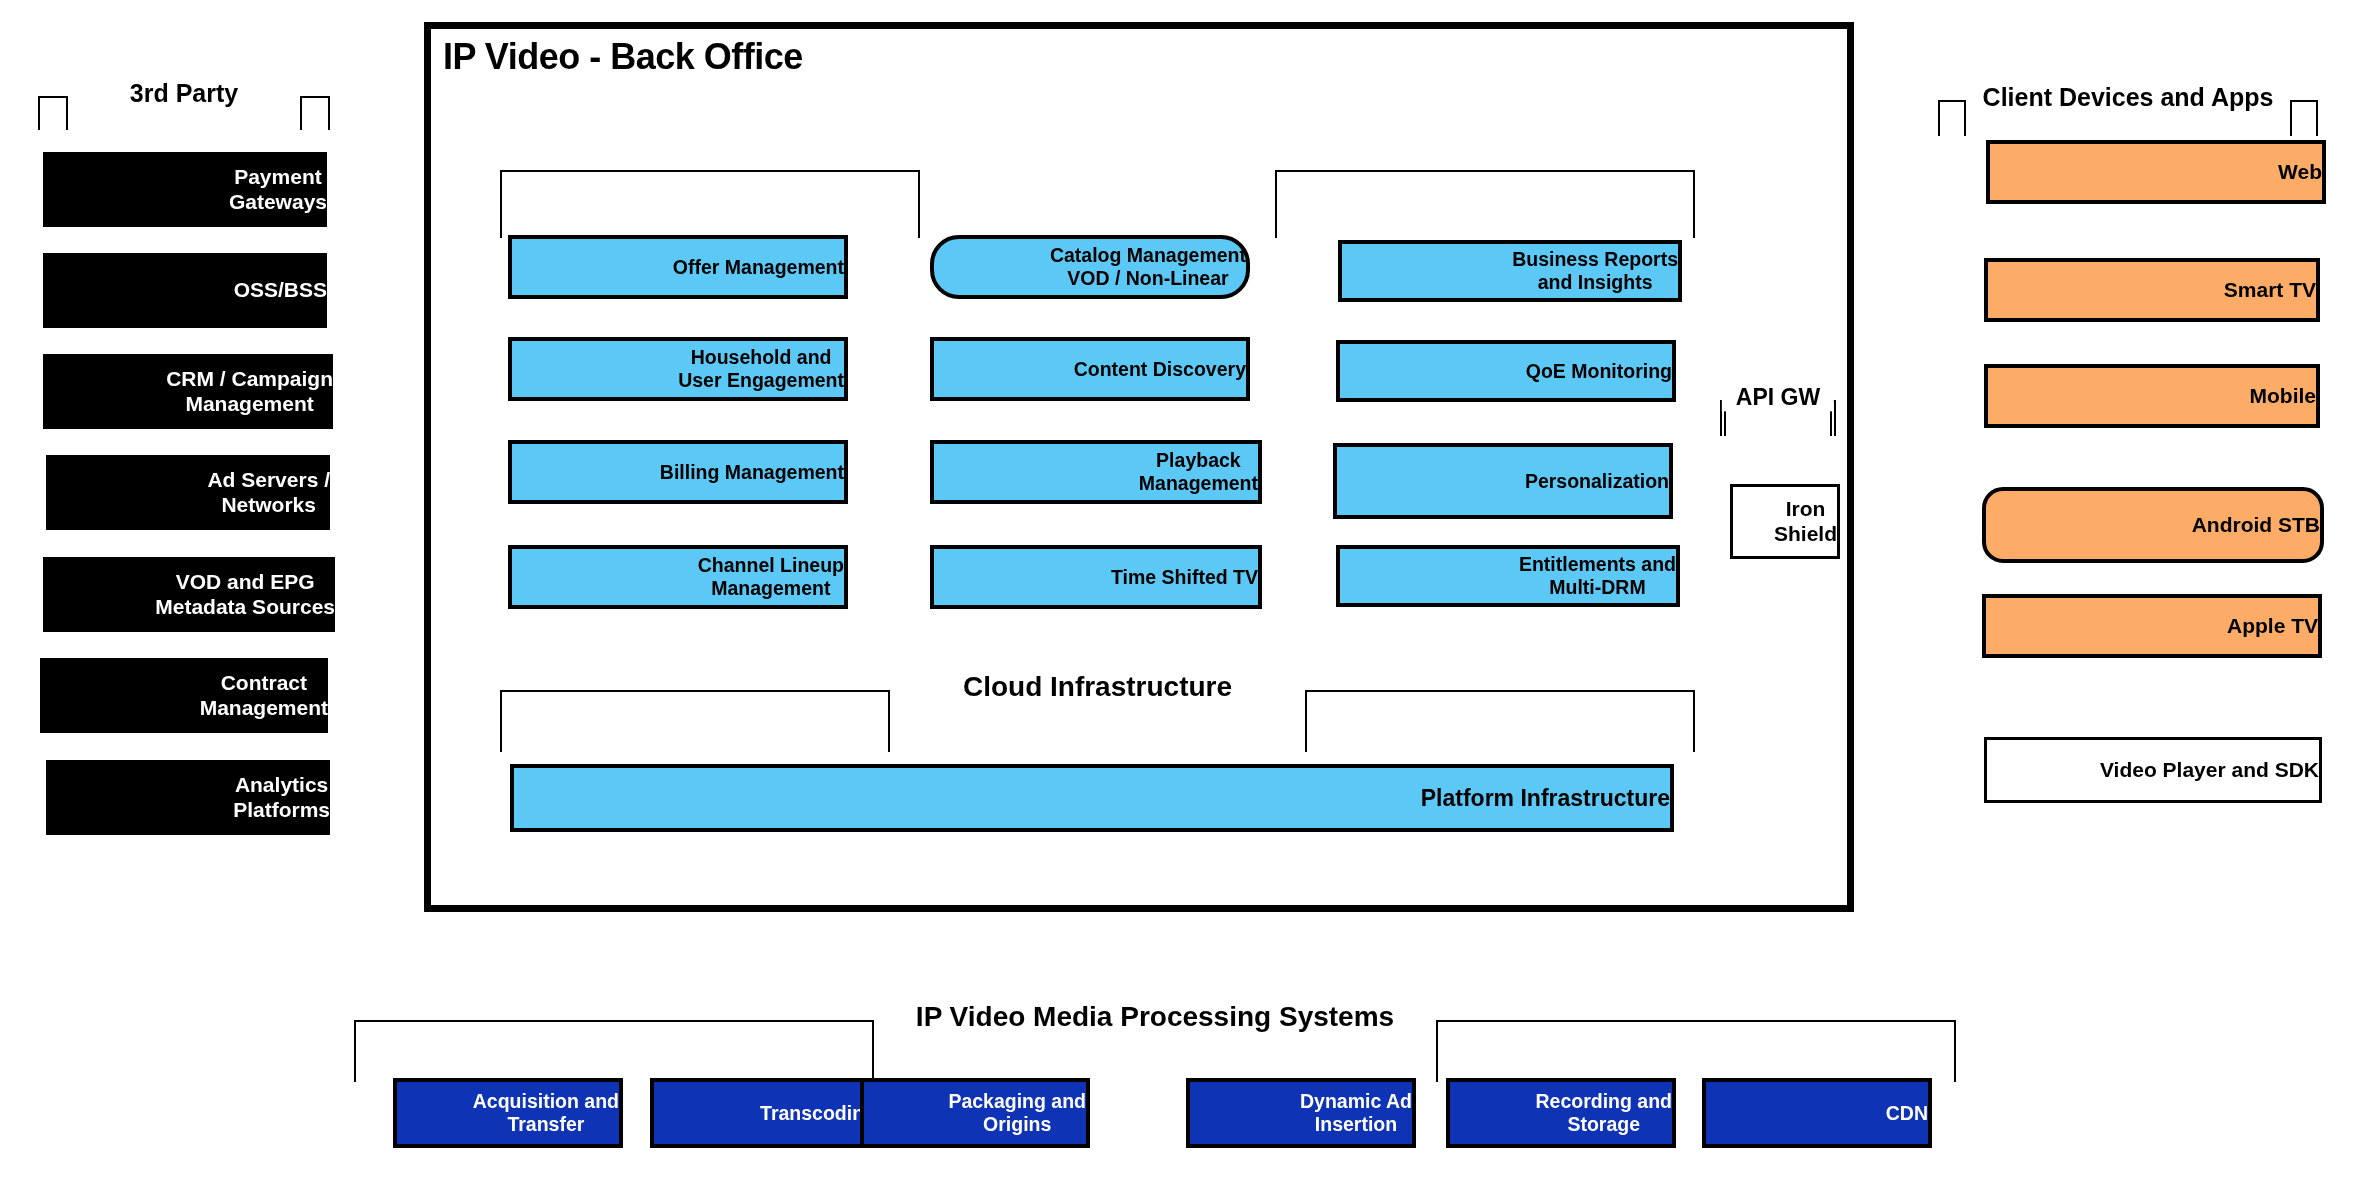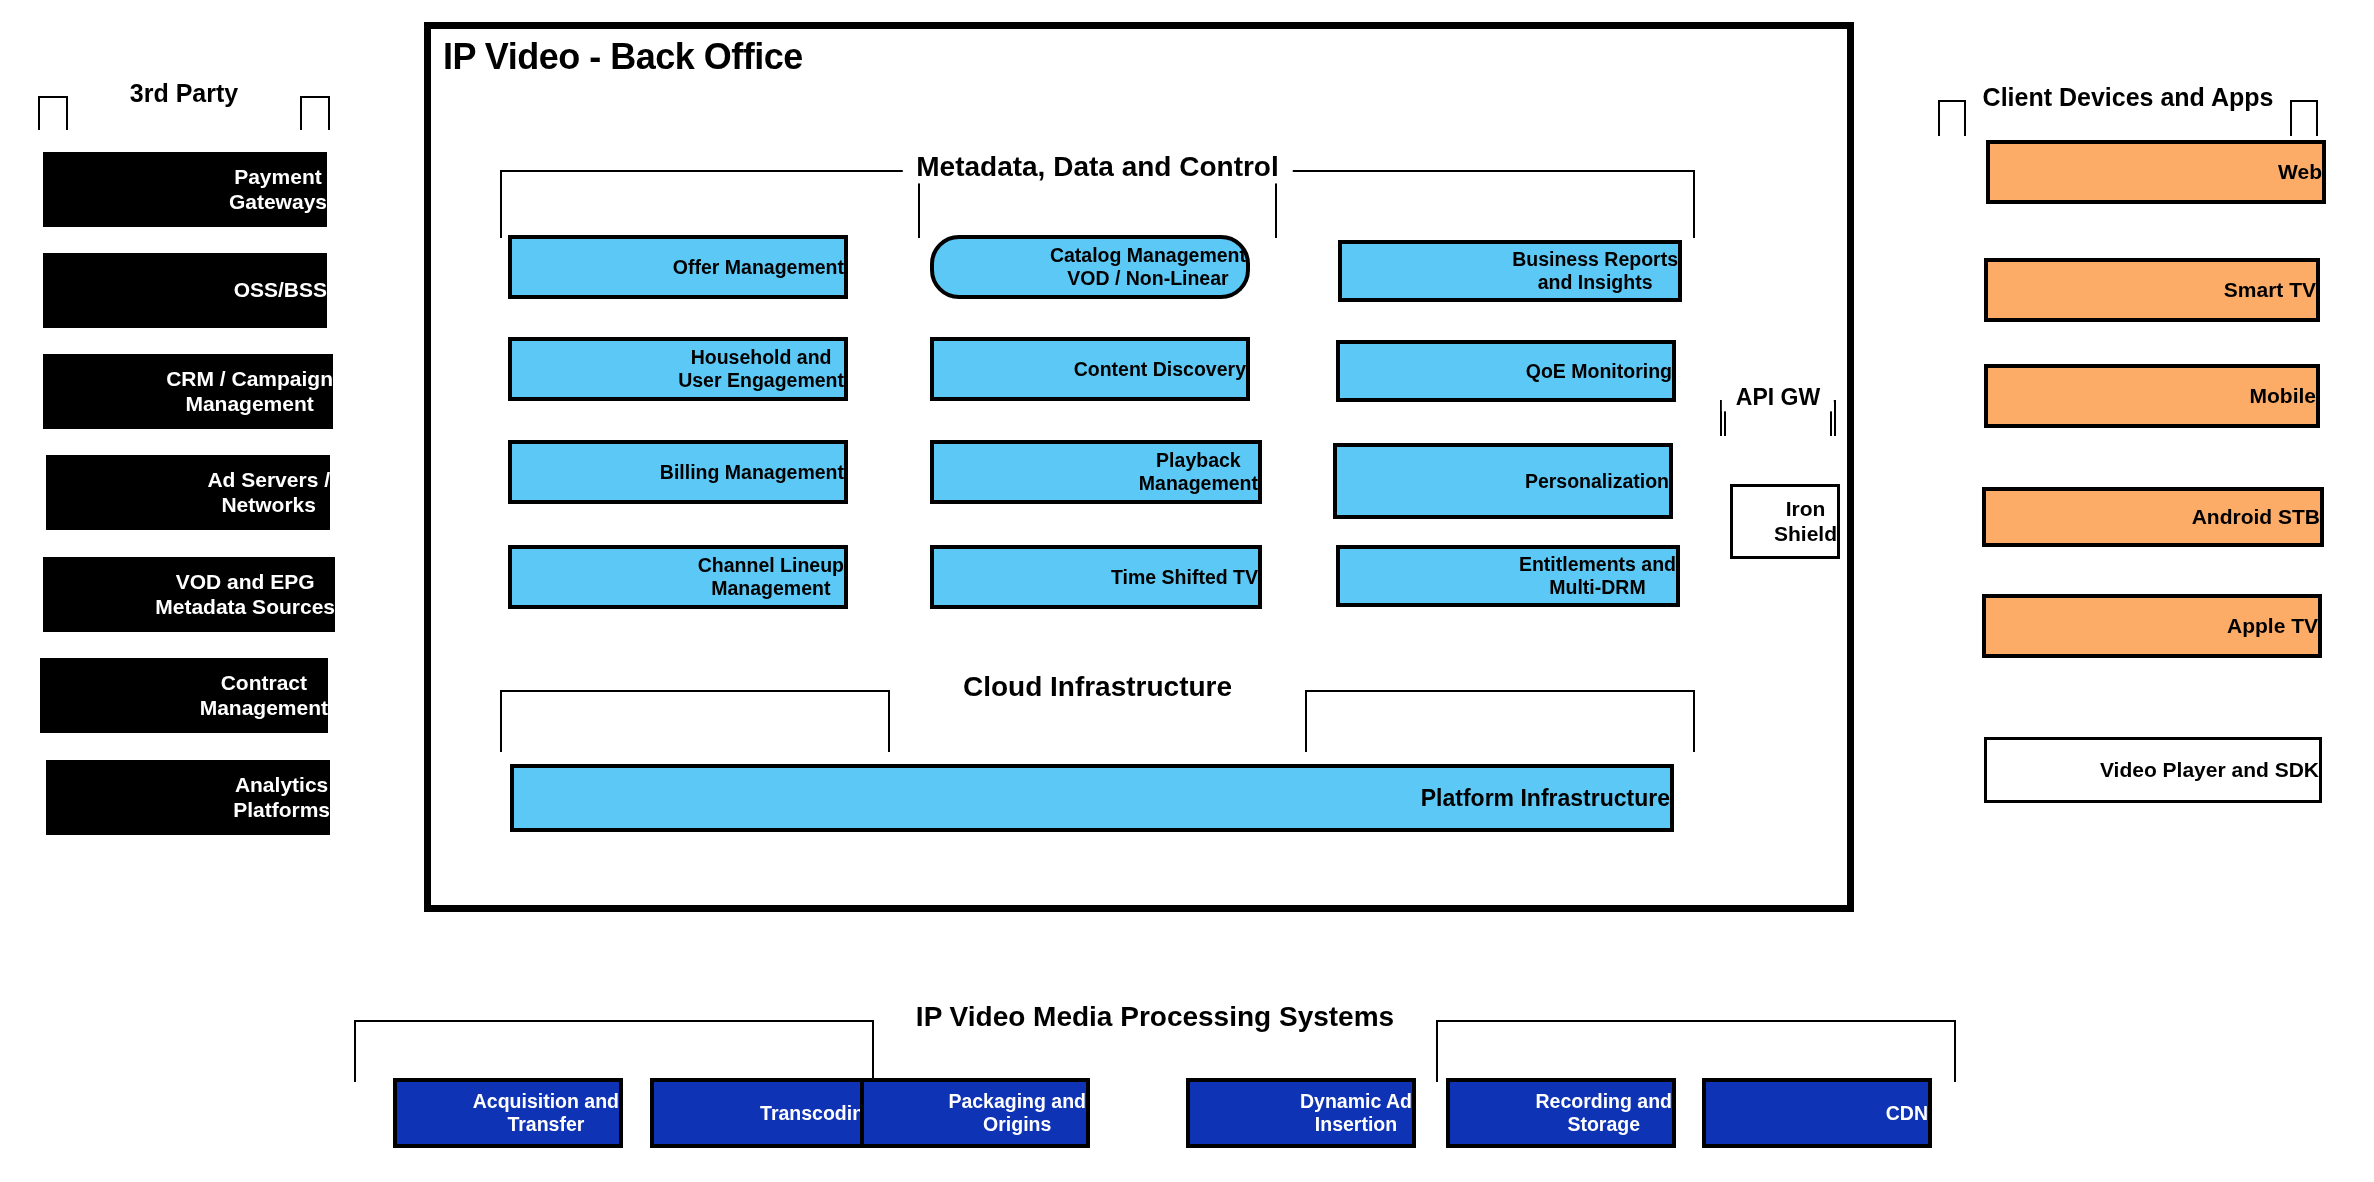--- a/index.html
+++ b/index.html
@@ -147,7 +147,6 @@
 <div class="bracket" style="left:500px; top:170px; width:1195px; height:68px;">
   <div class="br-line br-left" style="width:420px;"></div>
   <div class="br-line br-right" style="width:420px;"></div>
-  <div class="br-cap section-title-lg">Metadata, Data and Control</div>
 </div>
 
 <div class="box box-cyan f19" style="left:508px; top:235px; width:340px; height:64px;">

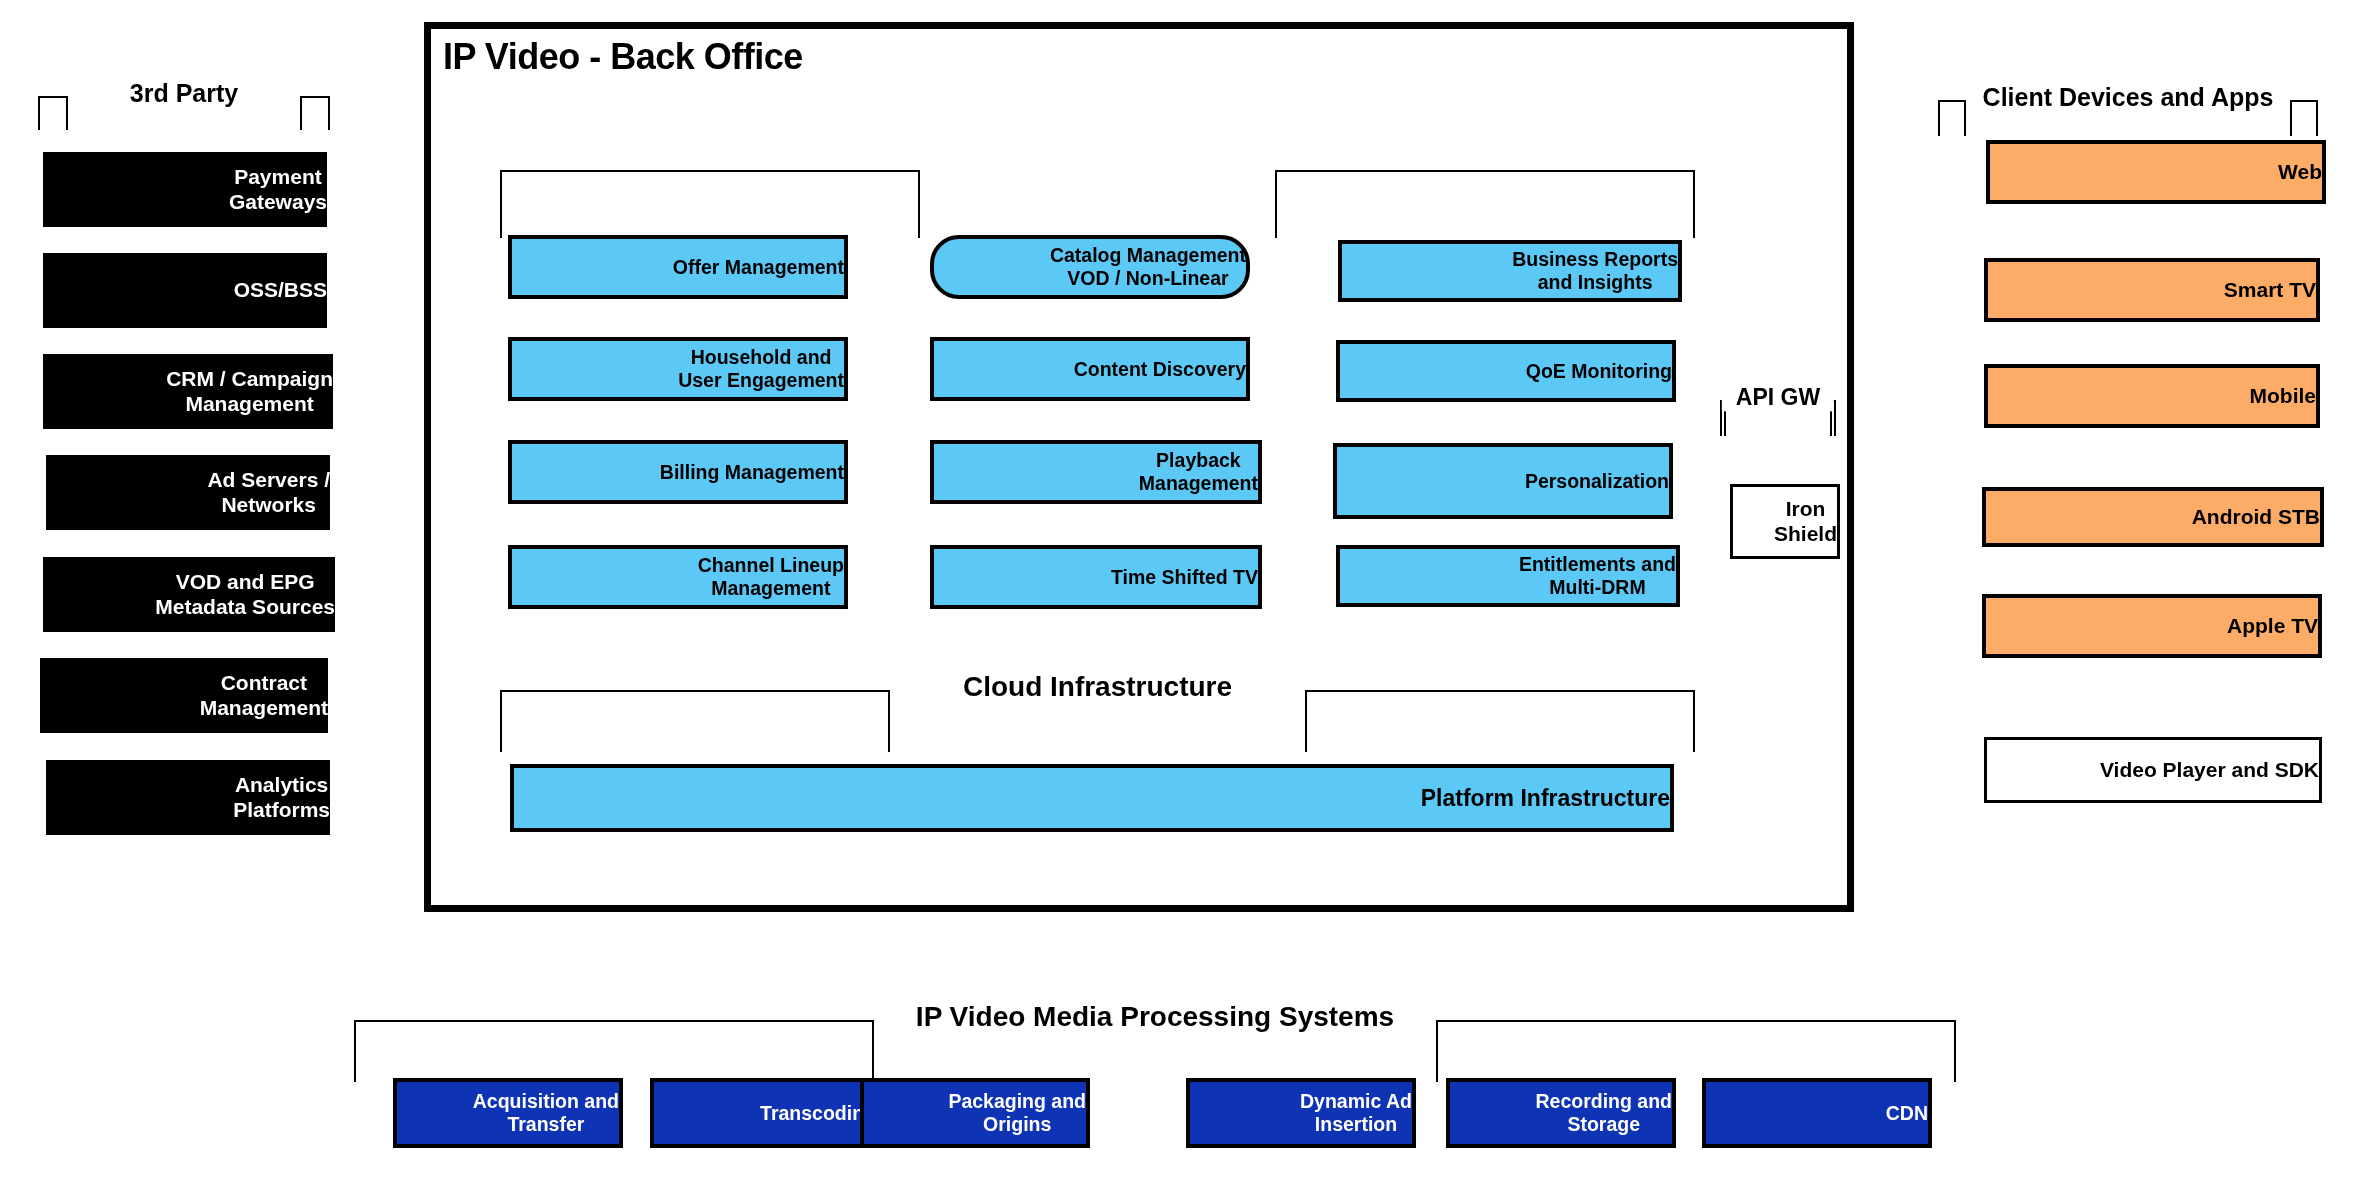--- a/index.html
+++ b/index.html
@@ -230,7 +230,7 @@
 <div class="box box-orange f21" style="left:1984px; top:364px; width:336px; height:64px;">
   <span>Mobile</span>
 </div>
-<div class="box box-orange f21" style="left:1982px; top:487px; width:342px; height:60px;">
+<div class="box box-orange f21" style="left:1982px; top:487px; width:342px; height:76px;border-radius:21px;">
   <span>Android STB</span>
 </div>
 <div class="box box-orange f21" style="left:1982px; top:594px; width:340px; height:64px;">

